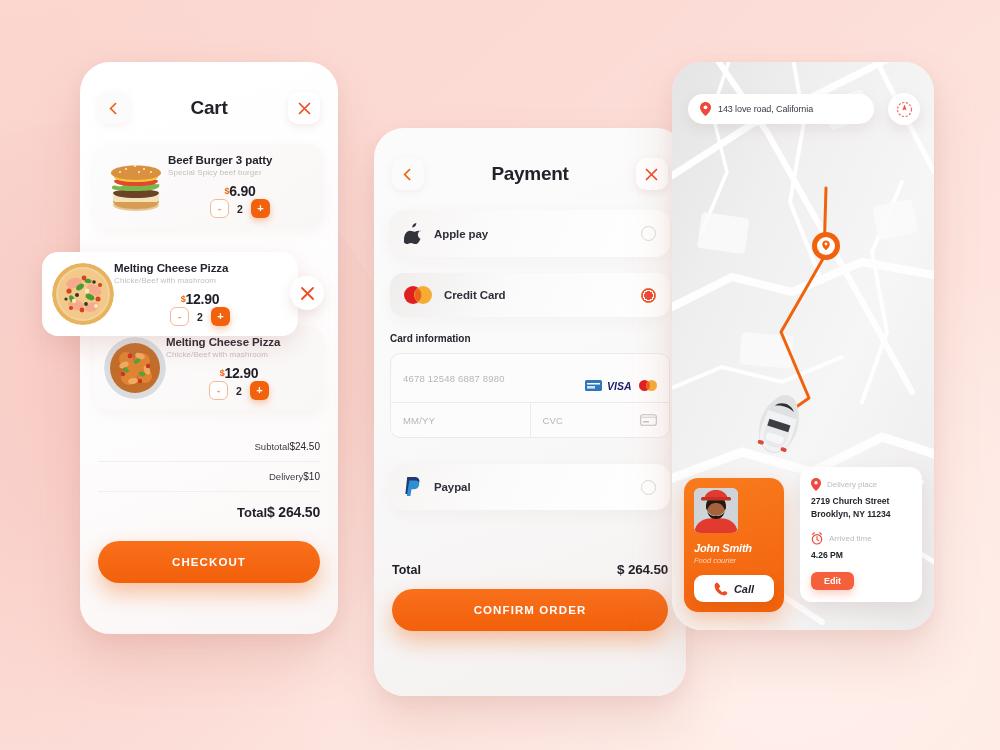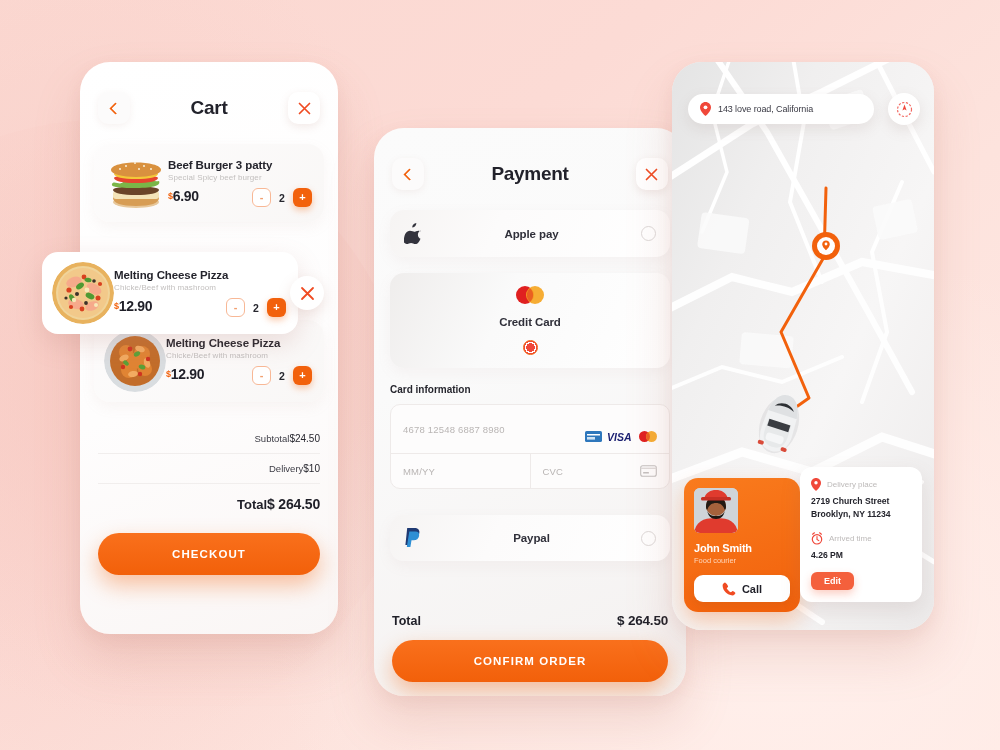--- a/index.html
+++ b/index.html
@@ -92,7 +92,7 @@
   .item-body { flex: 1; min-width: 0; }
   .item-name { font-size: 11.5px; font-weight: 700; color: #24242c; letter-spacing: -0.1px; white-space: nowrap; }
   .item-desc { font-size: 8px; color: #c2bfbe; margin-top: 2px; letter-spacing: 0.1px; }
-  .item-row { display: flex; justify-content: space-between; margin-top: 6px; }
+  .item-row { display: flex; align-items: center; justify-content: space-between; margin-top: 6px; flex-direction: column; }
   .price { font-size: 14px; font-weight: 700; color: #1f1f28; letter-spacing: -0.3px; }
   .price .cur { font-size: 9px; color: #f2610c; font-weight: 700; vertical-align: 2px; }
   .qty { display: flex; align-items: center; gap: 7px; }

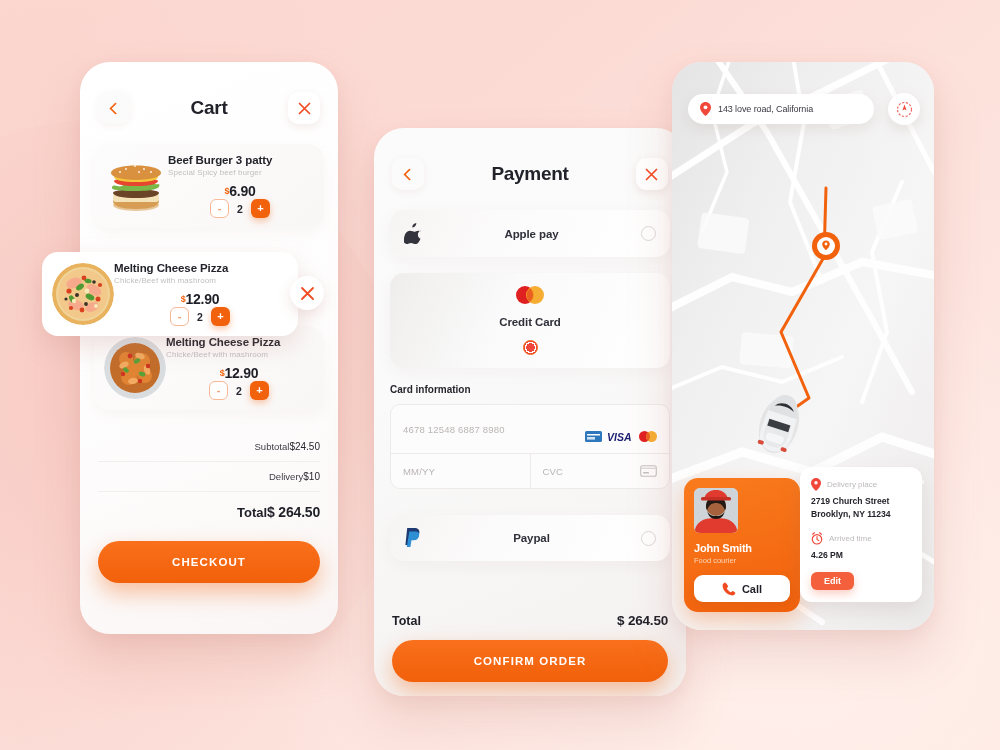--- a/index.html
+++ b/index.html
@@ -133,7 +133,7 @@
   }
 
   
-  .pay-body { padding: 20px 16px 0 16px; text-align: center; }
+  .pay-body { padding: 20px 16px 0 16px; }
   .pay-opt {
     display: flex; align-items: center; gap: 12px;
     background: linear-gradient(115deg,#f6f4f3 0%, #fcfbfb 38%, #ffffff 100%);

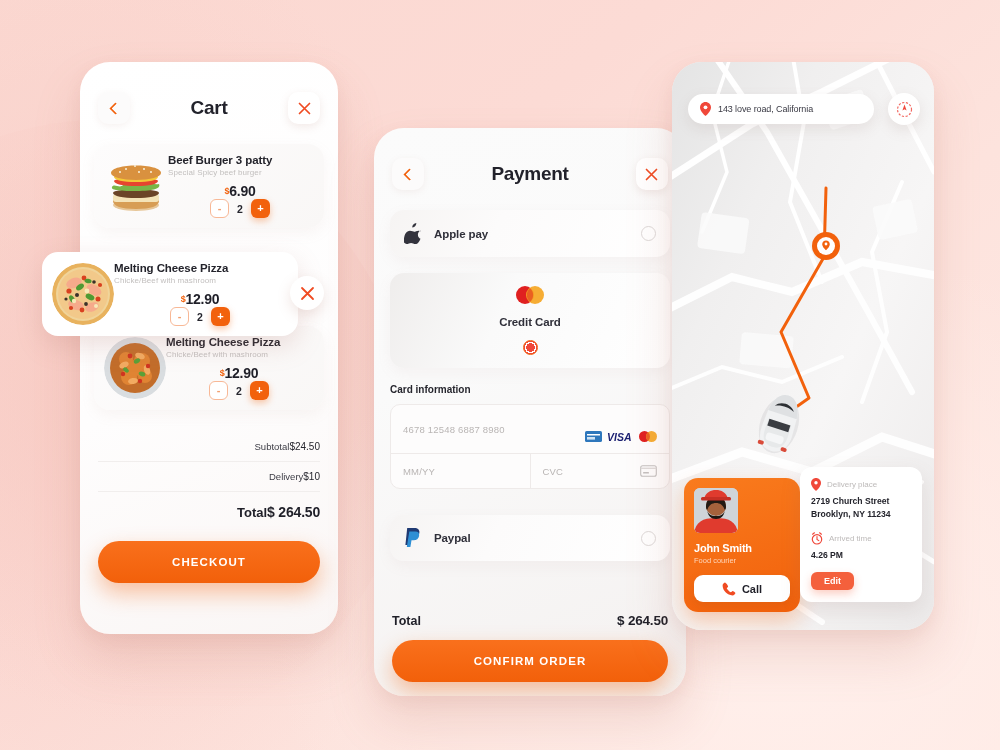--- a/index.html
+++ b/index.html
@@ -425,7 +425,7 @@
       <div class="radio"></div>
     </div>
 
-    <div class="pay-opt" style="background:linear-gradient(115deg,#efedec 0%, #fafafa 40%, #ffffff 100%);flex-direction:column;">
+    <div class="pay-opt" style="background:linear-gradient(115deg,#efedec 0%, #fafafa 40%, #ffffff 100%);">
       <svg width="28" height="18" viewBox="0 0 28 18">
         <circle cx="9" cy="9" r="9" fill="#E02020"></circle>
         <circle cx="19" cy="9" r="9" fill="#F5A623" fill-opacity="0.92"></circle>

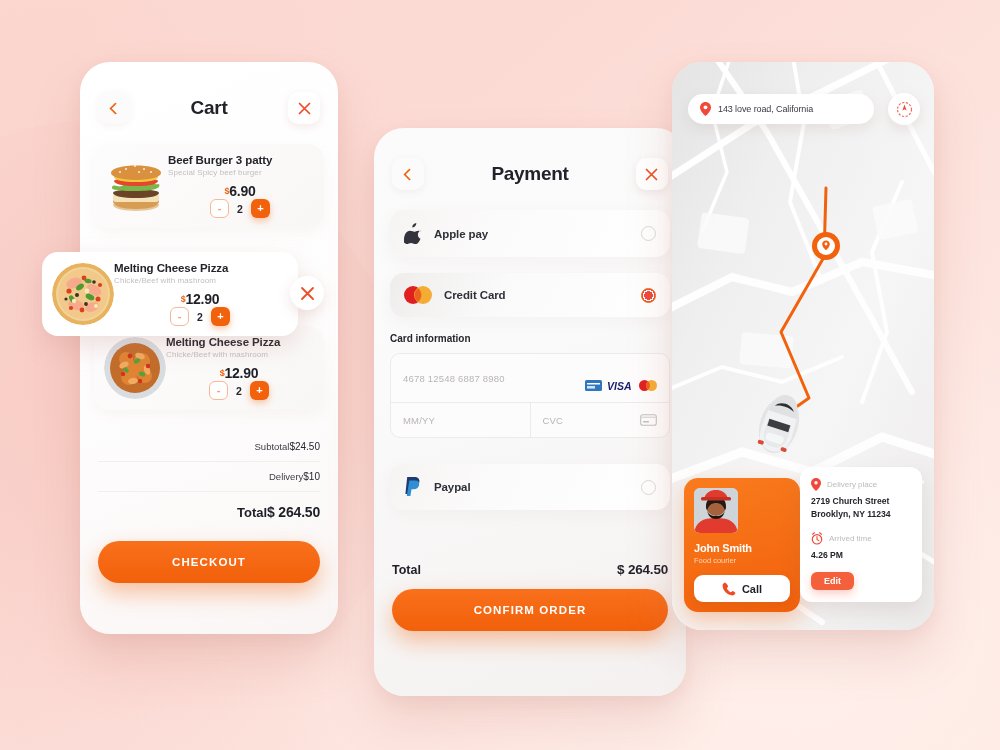--- a/index.html
+++ b/index.html
@@ -184,10 +184,11 @@
     display: flex; align-items: center; justify-content: center; cursor: pointer;
   }
   .courier-card {
-    position: absolute; left: 12px; bottom: 18px; width: 116px;
+    position: absolute; left: 12px; bottom: 18px; width: 100px;
     background: linear-gradient(165deg,#f97b1d 0%, #f2610c 100%);
     border-radius: 14px; padding: 10px;
     box-shadow: 0 10px 22px rgba(242,97,12,0.30);
+    font-style: italic;
   }
   .avatar { width: 44px; height: 45px; border-radius: 6px; overflow: hidden; position: relative; background: #cfd3d6; }
   .courier-name { font-size: 11px; font-weight: 700; color: #fff; margin-top: 9px; letter-spacing: -0.2px; }

